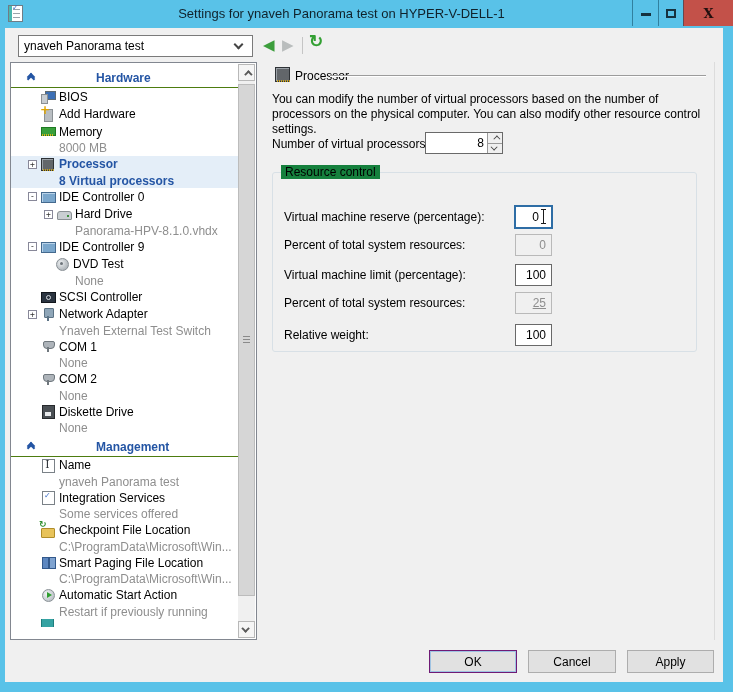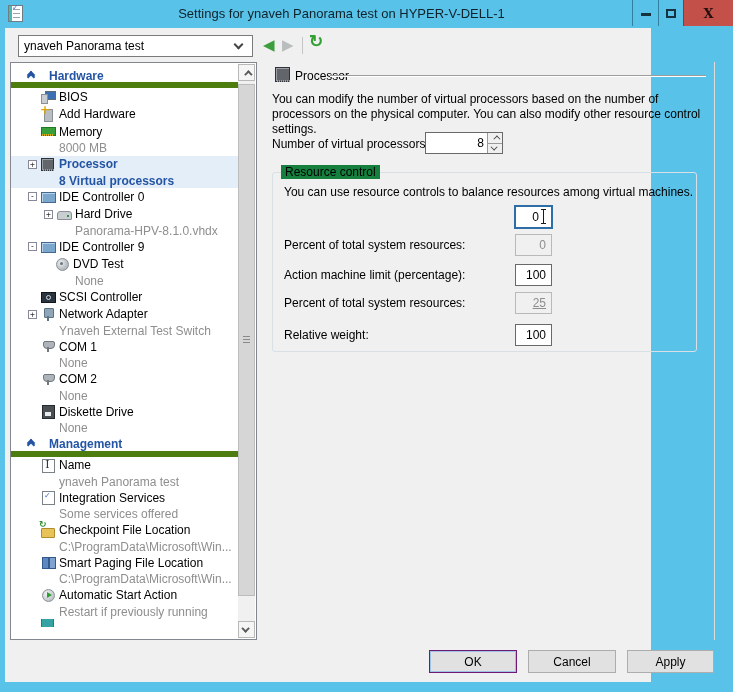--- a/index.html
+++ b/index.html
@@ -25,7 +25,7 @@
   .glyph-max { width:10px; height:9px; border:2px solid #16323f; }
 
   
-  .client { position:absolute; left:5px; top:28px; width:646px; height:654px; background:#f0f0f0; }
+  .client { position:absolute; left:5px; top:28px; width:718px; height:654px; background:#f0f0f0; }
 
   
   .combo { position:absolute; left:13px; top:7px; width:235px; height:22px; background:#fff;

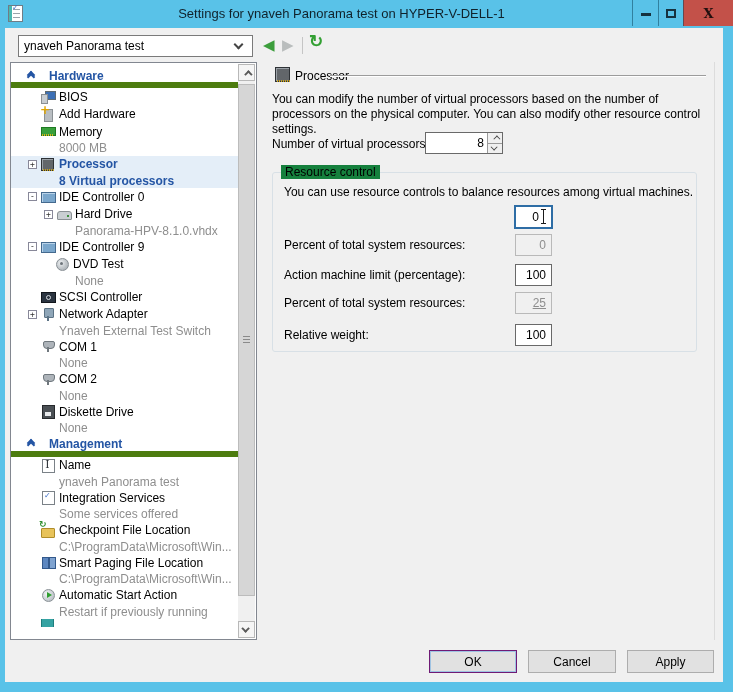--- a/index.html
+++ b/index.html
@@ -43,8 +43,8 @@
   .listbox { position:absolute; left:5px; top:34px; width:247px; height:578px; background:#fff;
              border:1px solid #828790; overflow:hidden; }
   .list { position:absolute; left:0; top:0; right:18px; padding-top:4px; }
-  .hdr { display:flex; align-items:center; height:19px; margin-top:2px; border-bottom:6px solid #4d7c0f;
-         color:#2455a4; font-weight:bold; }
+  .hdr { display:flex; align-items:center; height:19px; margin-top:2px; border-bottom:1px solid #4d7c0f;
+         color:#2455a4; font-weight:bold;gap:47px; }
   .dblchev { margin-left:17px; margin-right:11px; width:10px; }
   .dblchev i { display:block; width:6px; height:6px; border-top:2px solid #2455a4; border-right:2px solid #2455a4;
                transform:rotate(-45deg); }

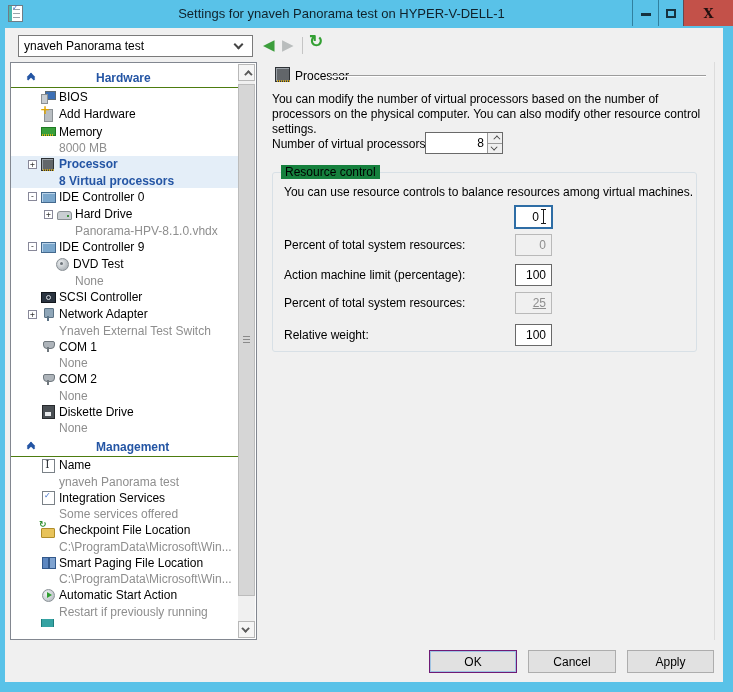--- a/index.html
+++ b/index.html
@@ -357,7 +357,6 @@
 
     <div class="groupbox">
       <div class="gb-legend">Resource control</div>
-      <div class="gb-desc">You can use resource controls to balance resources among virtual machines.</div>
 
       <div class="ginwrap">
         <input class="gin" value="0" style="">

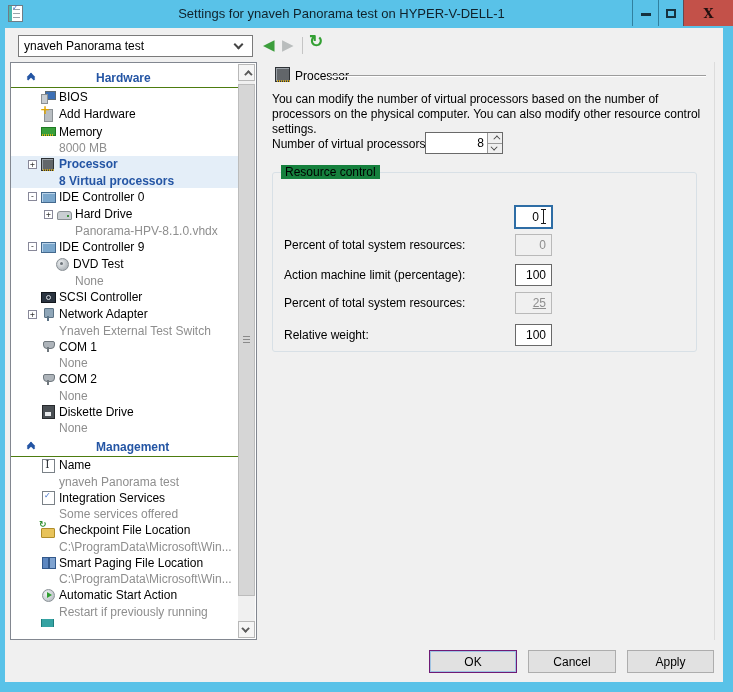--- a/index.html
+++ b/index.html
@@ -358,6 +358,7 @@
     <div class="groupbox">
       <div class="gb-legend">Resource control</div>
 
+      <div class="glabel r1l">Virtual machine reserve (percentage):</div>
       <div class="ginwrap">
         <input class="gin" value="0" style="">
         <span class="ibeam"></span>

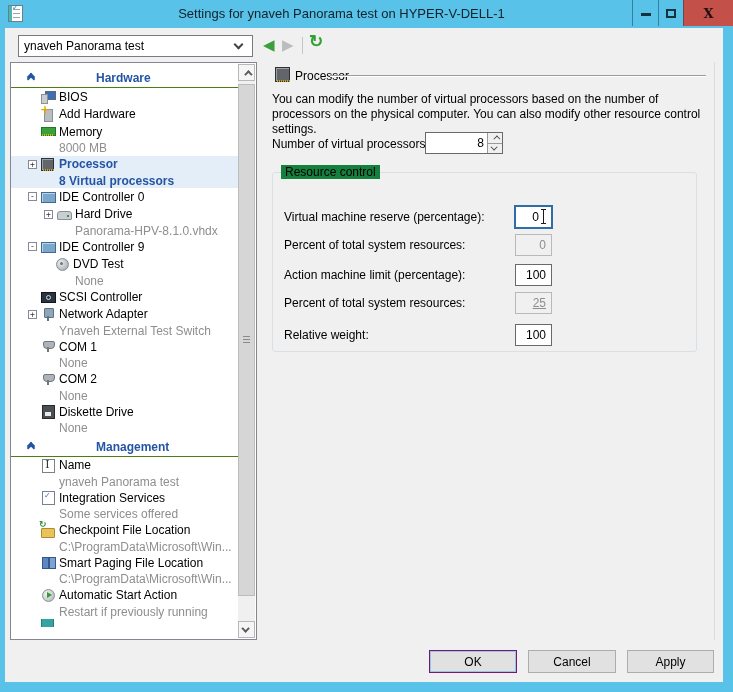--- a/index.html
+++ b/index.html
@@ -367,7 +367,7 @@
       <div class="glabel r2l">Percent of total system resources:</div>
       <input class="gin disabled r2i" value="0" style="">
 
-      <div class="glabel r3l">Action machine limit (percentage):</div>
+      <div class="glabel r3l">Virtual machine limit (percentage):</div>
       <input class="gin r3i" value="100" style="">
 
       <div class="glabel r4l">Percent of total system resources:</div>

